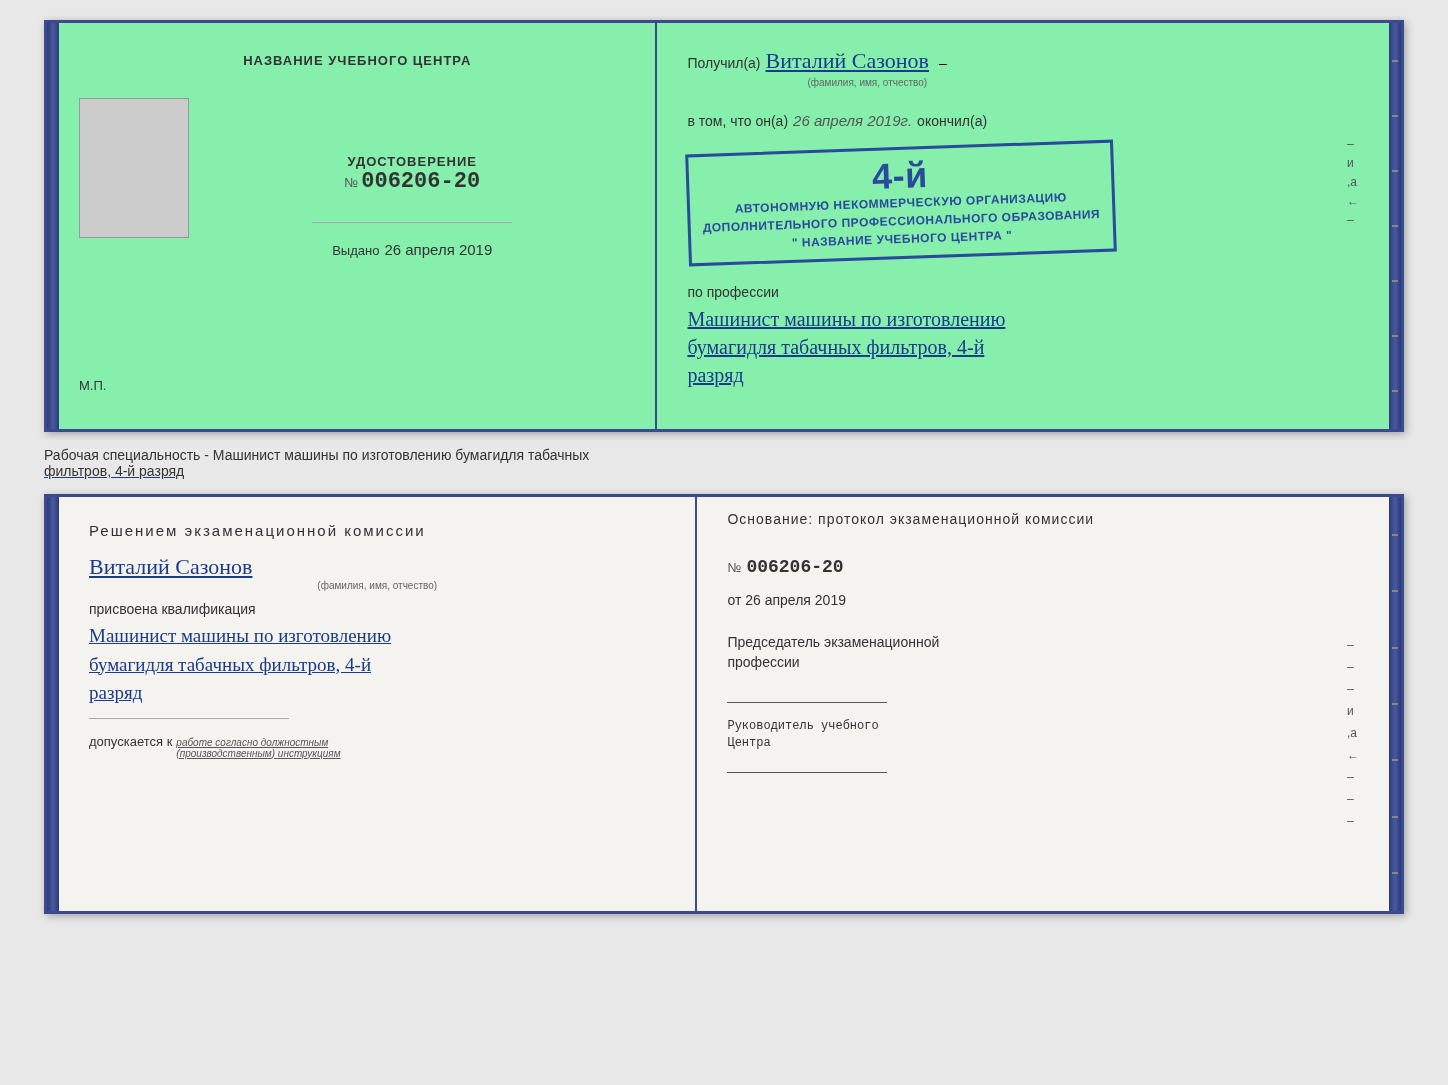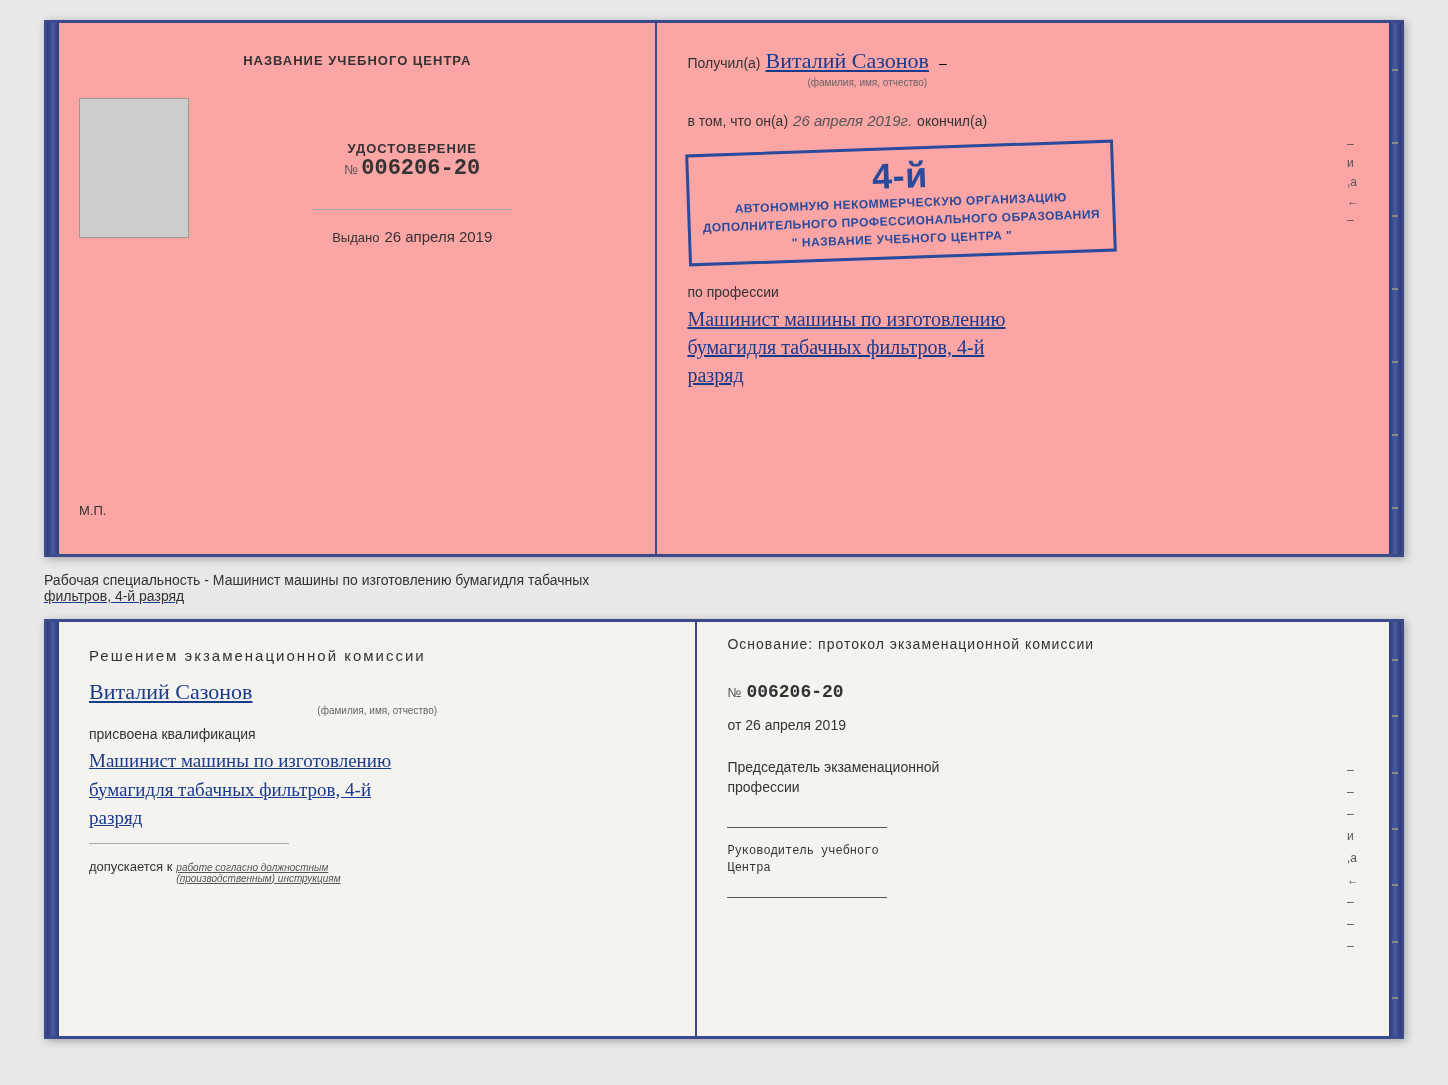--- a/index.html
+++ b/index.html
@@ -26,9 +26,9 @@
     .certificate-book {
       display: flex;
       width: 100%;
-      height: 537px;
+      height: 412px;
       border: 3px solid #3a4a8c;
-      background: #fca5a5;
+      background: #86efac;
       position: relative;
       box-shadow: 2px 2px 8px rgba(0,0,0,0.3);
     }

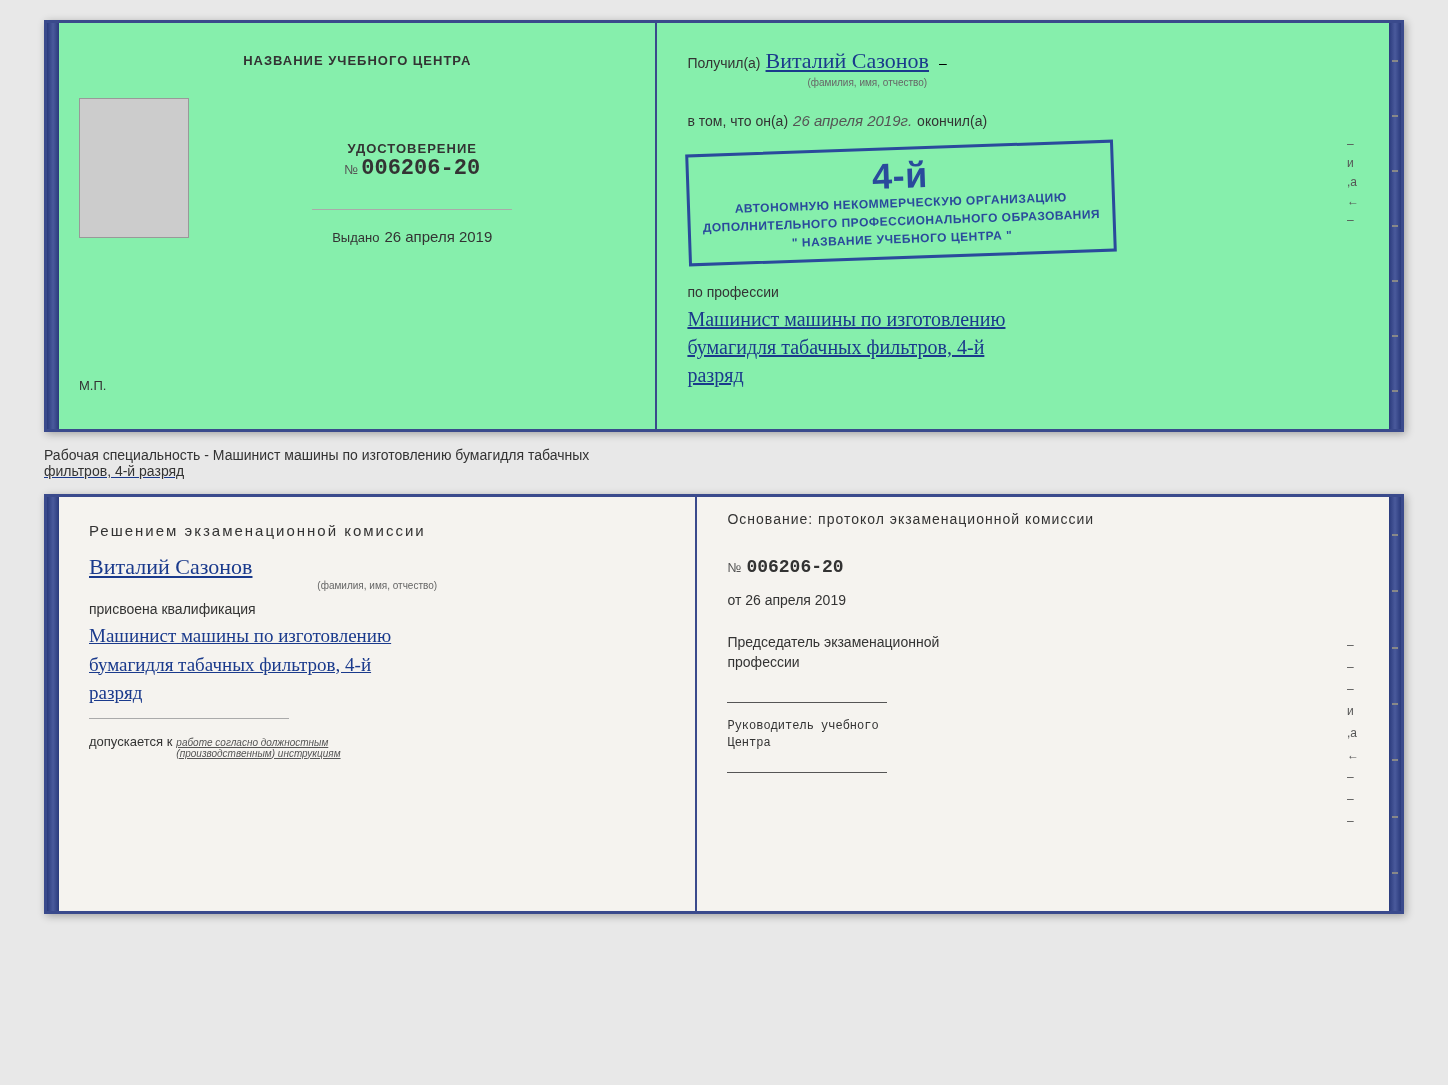--- a/index.html
+++ b/index.html
@@ -386,7 +386,7 @@
 
     <div class="cert-left">
       <div class="cert-title">НАЗВАНИЕ УЧЕБНОГО ЦЕНТРА</div>
-      <div style="display:flex; align-items:center; width:100%;">
+      <div style="display:flex; align-items:flex-end; width:100%;">
         <div class="cert-photo-placeholder"></div>
         <div style="flex:1; display:flex; flex-direction:column; align-items:center; padding-top:30px;">
           <div class="cert-number-section">

